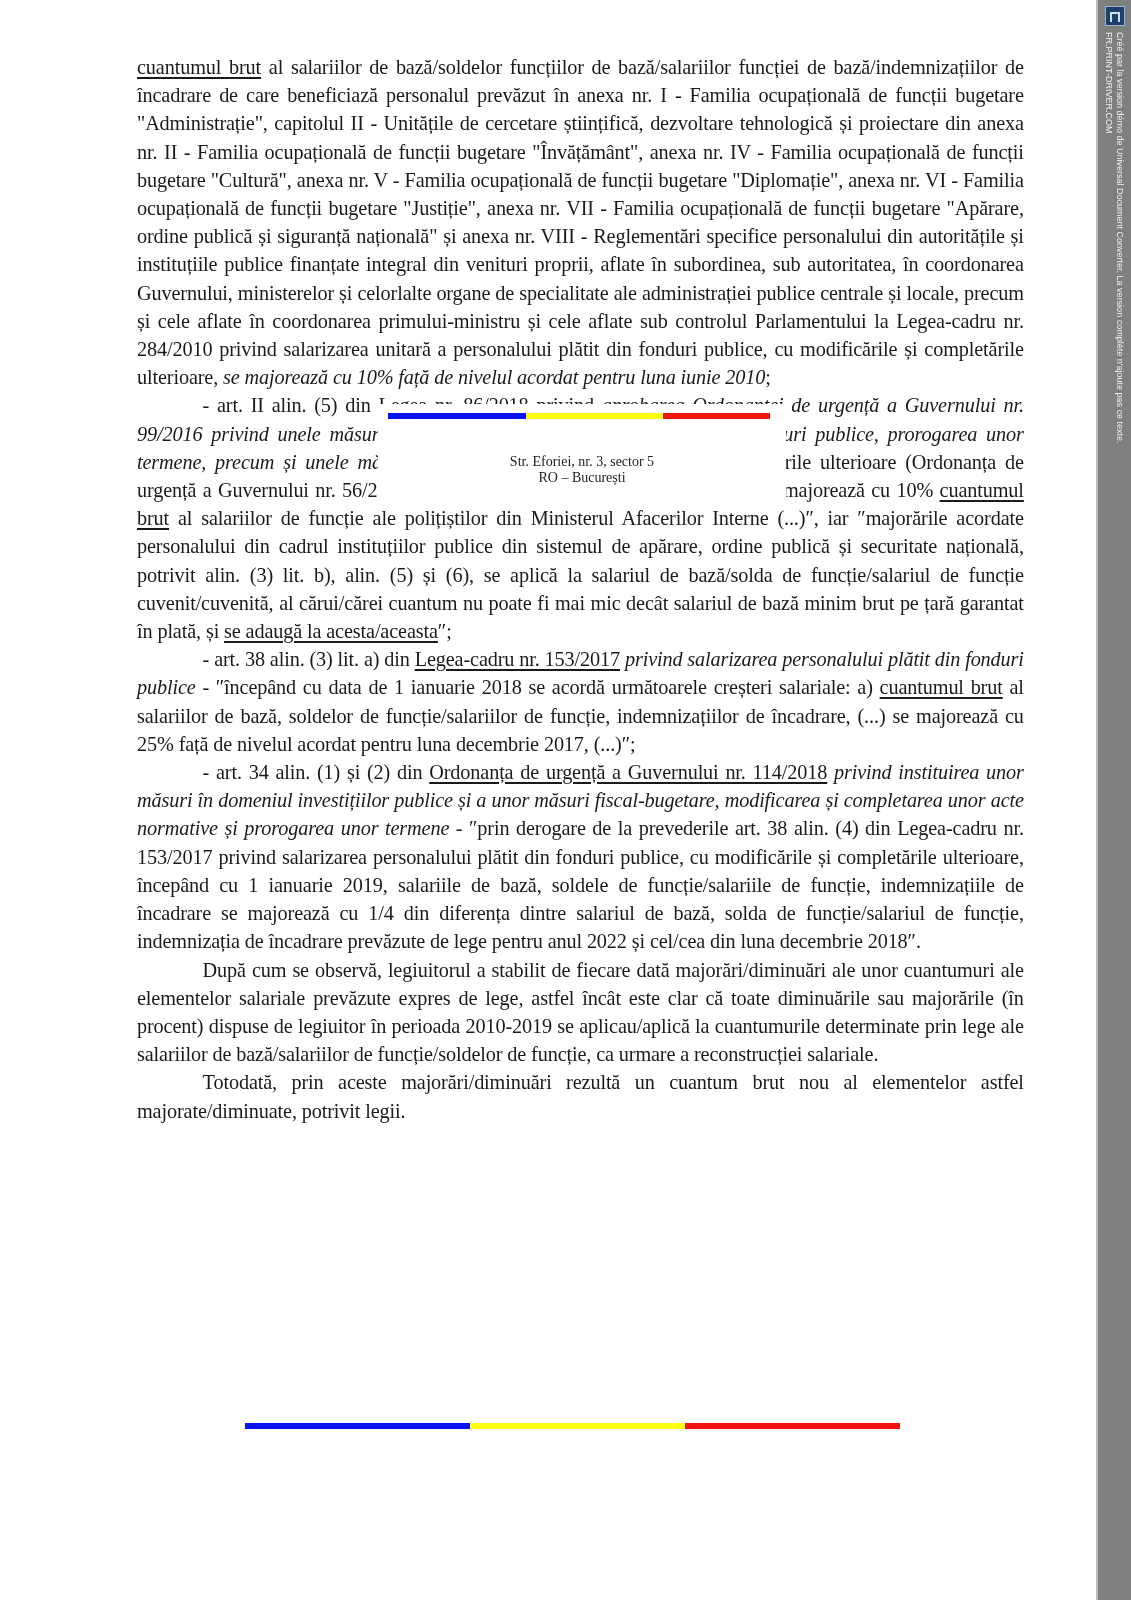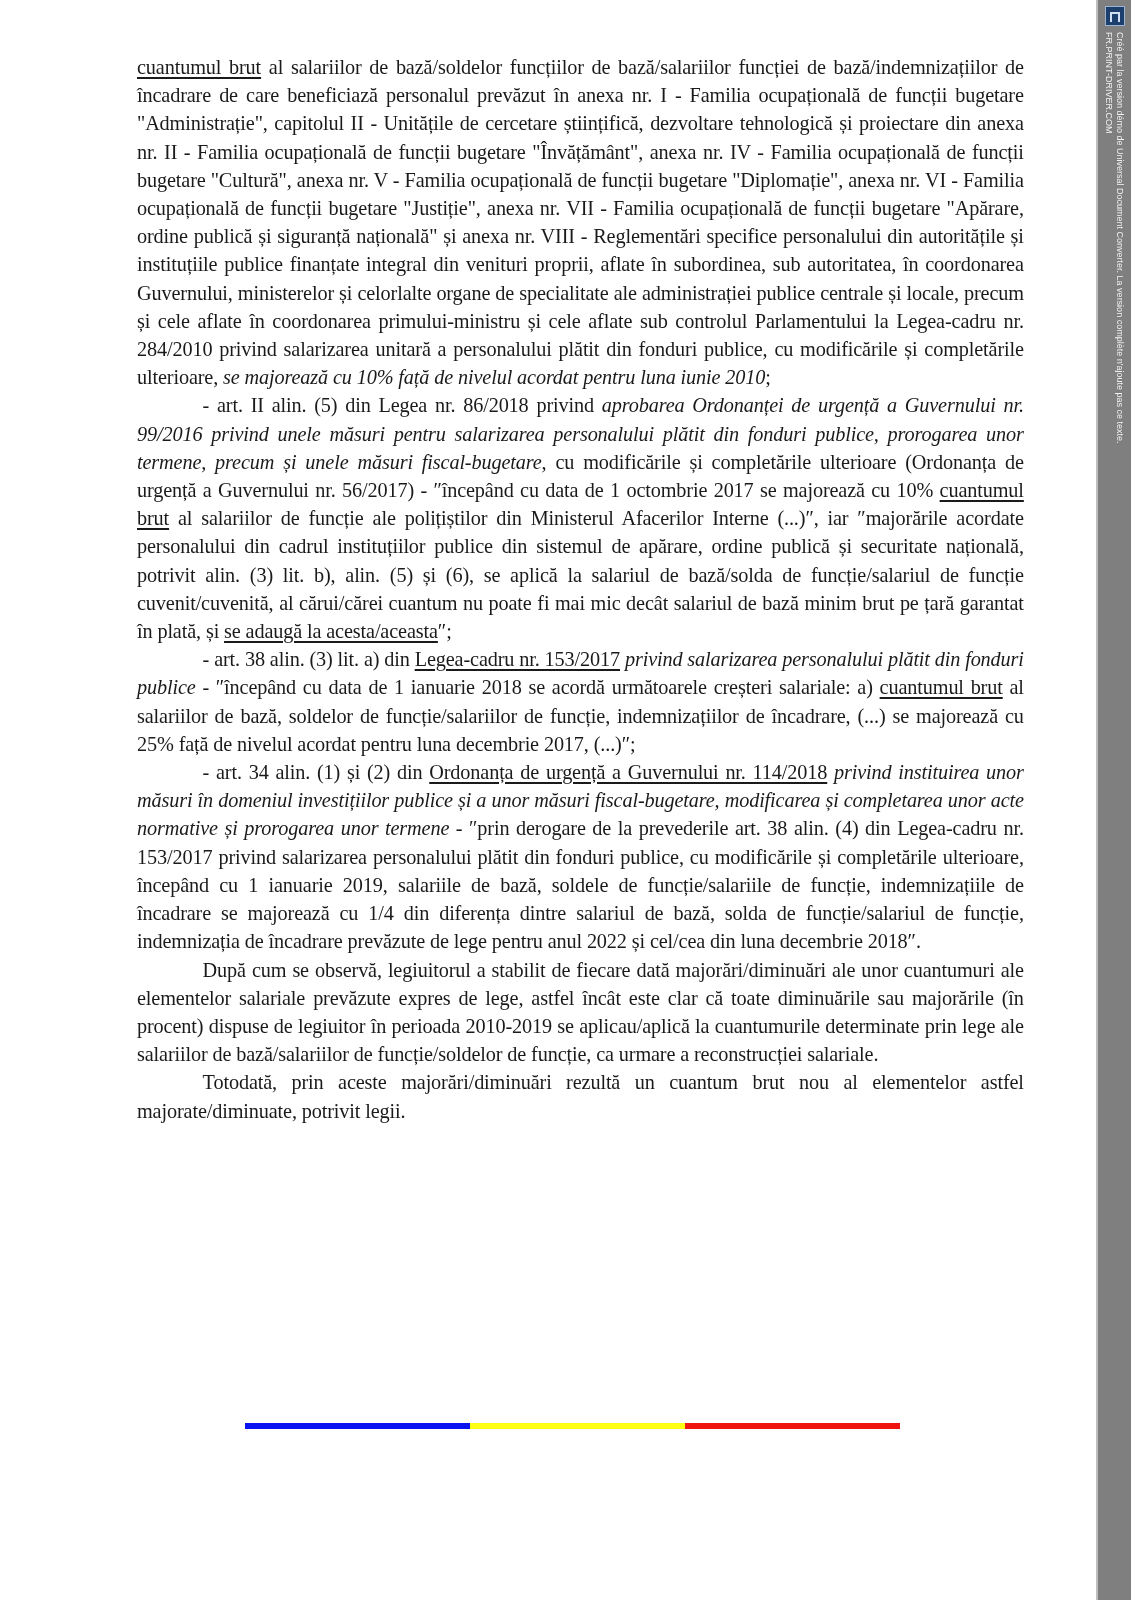--- a/index.html
+++ b/index.html
@@ -66,6 +66,17 @@
       <p class="indent"><span>Totodată, prin aceste majorări/diminuări rezultă un cuantum brut nou al elementelor astfel majorate/diminuate, potrivit legii.</span></p>
     </div>
 
+  <div class="overlay">
+    <div class="flag">
+      <span class="flag-blue" style="width: 36%; background: rgb(10, 20, 240);"></span>
+      <span class="flag-yellow" style="width: 36%; background: rgb(255, 255, 20);"></span>
+      <span class="flag-red" style="width: 28%; background: rgb(240, 20, 15);"></span>
+    </div>
+    <div class="addr">
+      <div>Str. Eforiei, nr. 3, sector 5</div>
+      <div>RO – București</div>
+    </div>
+  </div>
 
   <div class="flag footer-flag">
     <span class="flag-blue" style="width: 34.4%; background: rgb(10, 20, 240);"></span>

